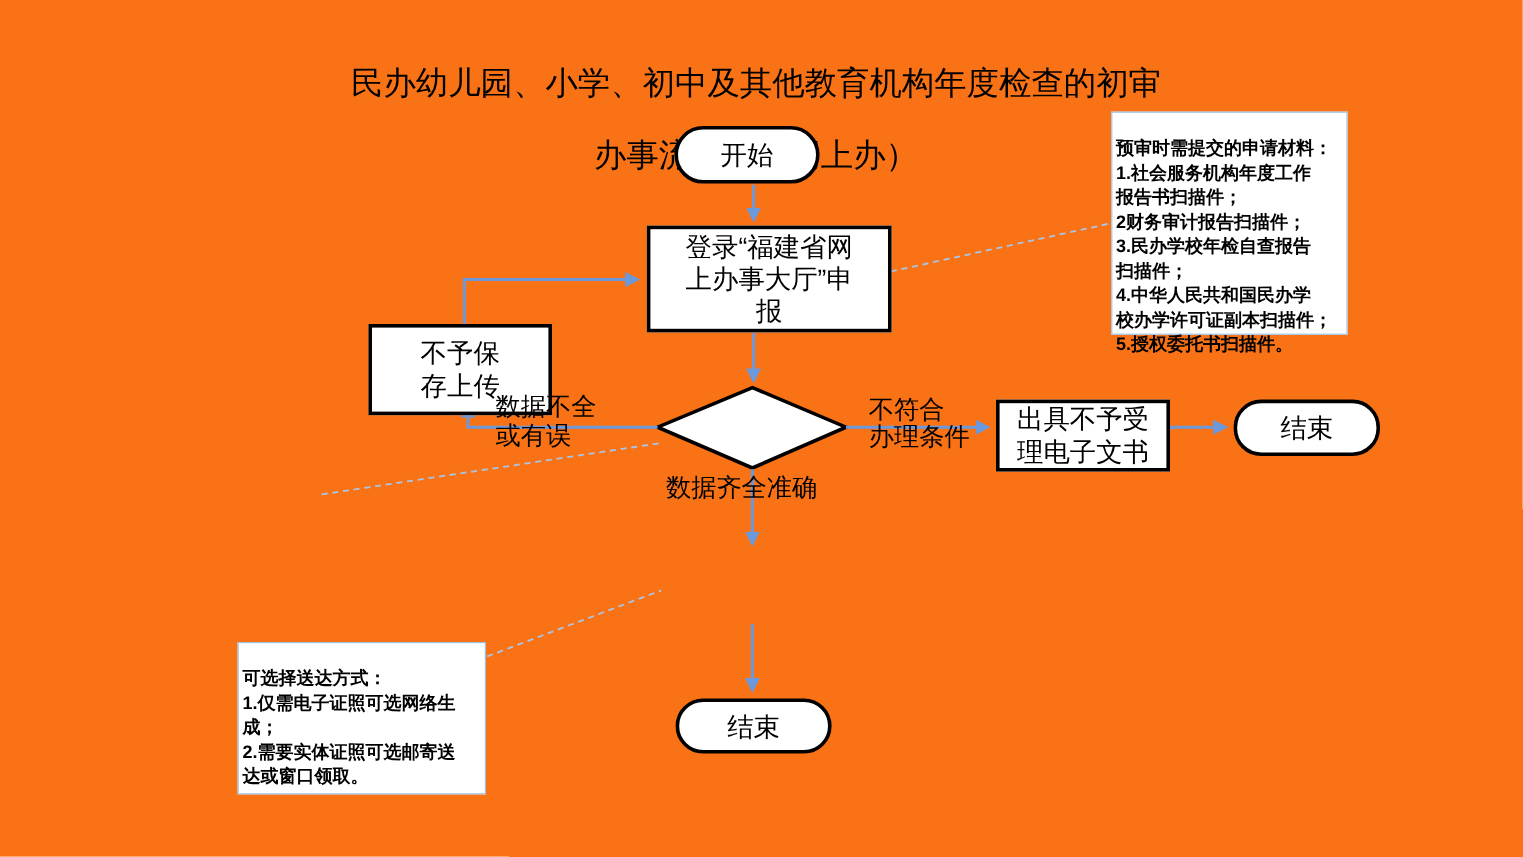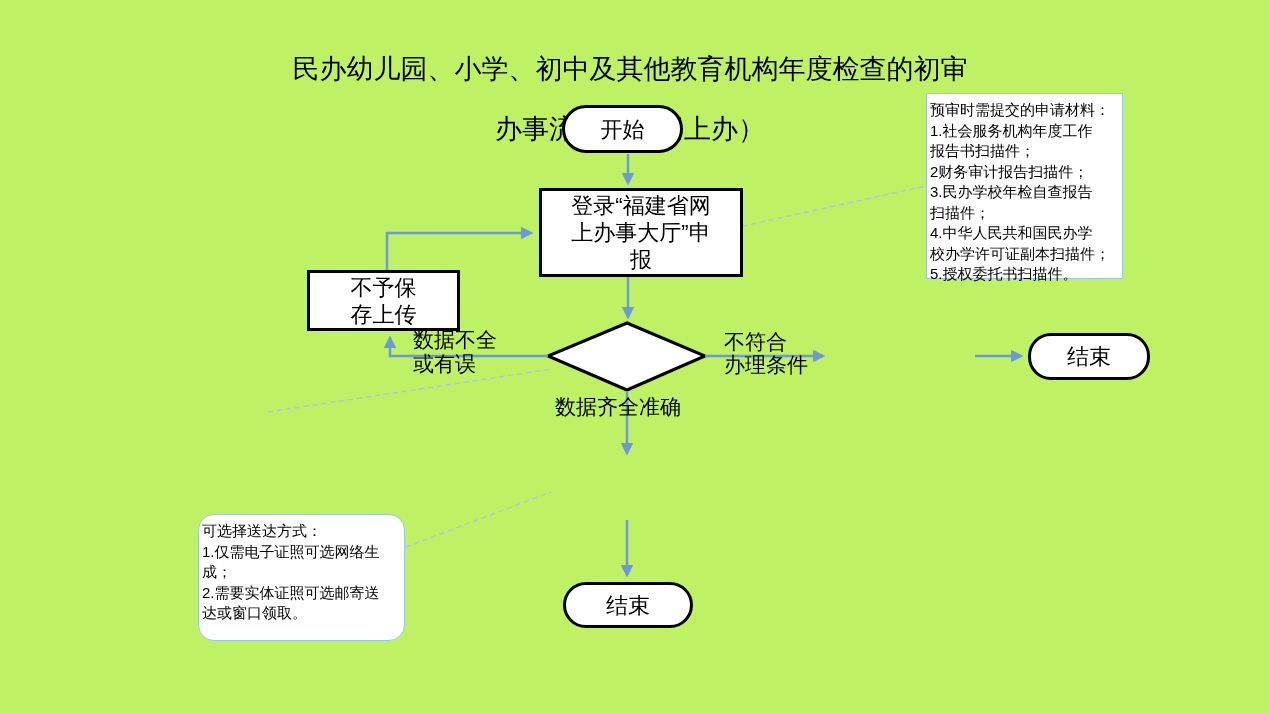--- a/index.html
+++ b/index.html
@@ -4,7 +4,7 @@
 <style>
   html,body{margin:0;padding:0;background:#ffffff;}
   .canvas{
-    position:relative;width:1269px;height:714px;background:#bef264;overflow:hidden;
+    position:relative;width:1269px;height:714px;background:#f97316;overflow:hidden;
     font-family:"Liberation Sans","DejaVu Sans",sans-serif;color:#000;
   }
   .abs{position:absolute;box-sizing:border-box;}

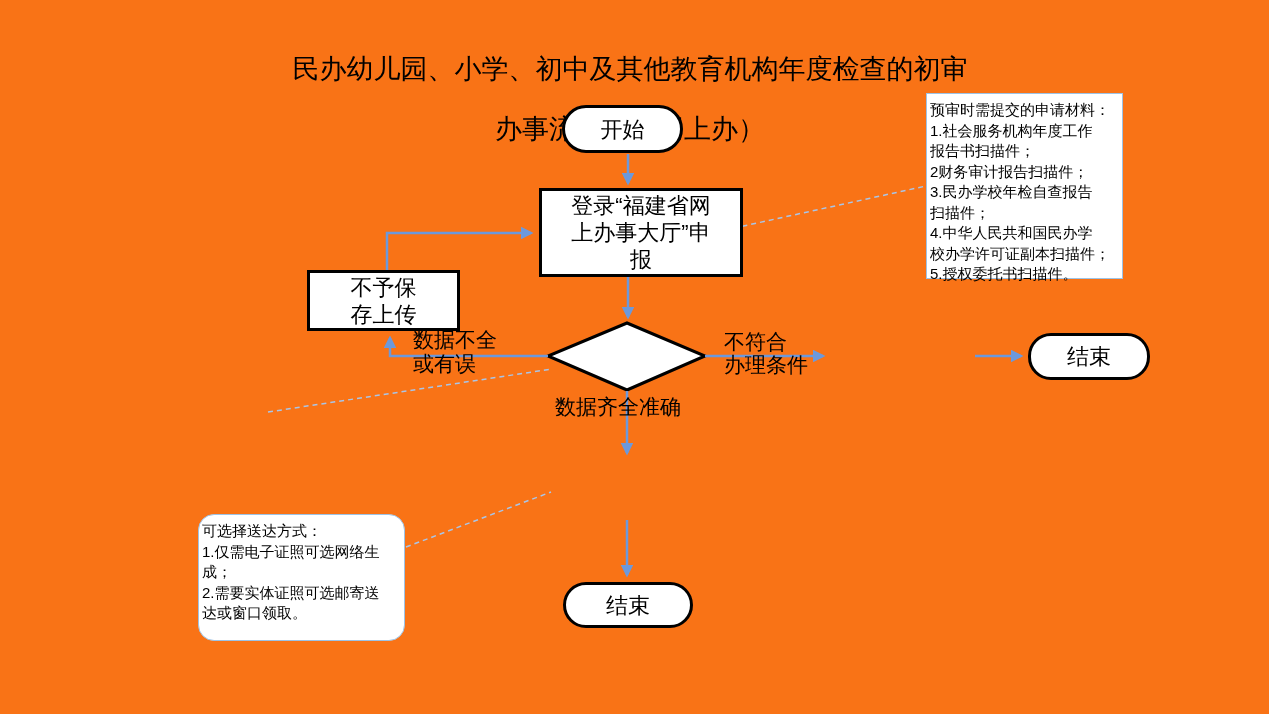--- a/index.html
+++ b/index.html
@@ -20,7 +20,7 @@
   .edge-label{z-index:2;text-align:left;font-size:21px;line-height:24px;white-space:pre-line;background:transparent;}
   .anno{
     z-index:2;border:1.4px solid #9DC3E6;background:#fff;
-    font-size:15px;line-height:20.5px;padding:6px 3px;white-space:pre-line;text-align:left;
+    font-size:15px;line-height:20.5px;padding:20px 3px;white-space:pre-line;text-align:left;font-weight:bold;
   }
   
   .n-start{left:562px;top:105px;width:121px;height:48px;}

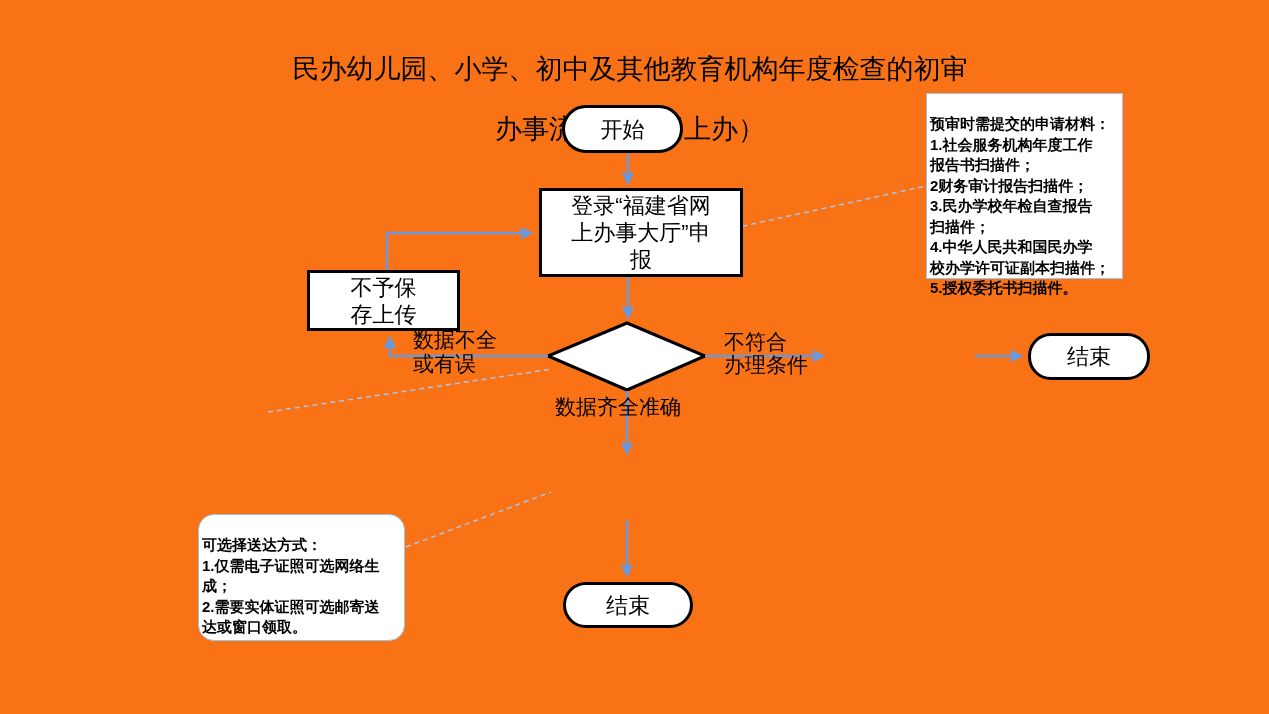--- a/index.html
+++ b/index.html
@@ -25,7 +25,7 @@
   
   .n-start{left:562px;top:105px;width:121px;height:48px;}
   .n-login{left:539px;top:188px;width:204px;height:89px;}
-  .n-nosave{left:307px;top:270px;width:153px;height:61px;}
+  .n-nosave{left:307px;top:270px;width:153px;height:76px;}
   .n-reject{left:830px;top:333px;width:145px;height:60px;}
   .n-endright{left:1028px;top:333px;width:122px;height:47px;border-radius:23px;}
   .n-decide{left:552px;top:460px;width:151px;height:60px;align-items:flex-start;padding-top:4px;}

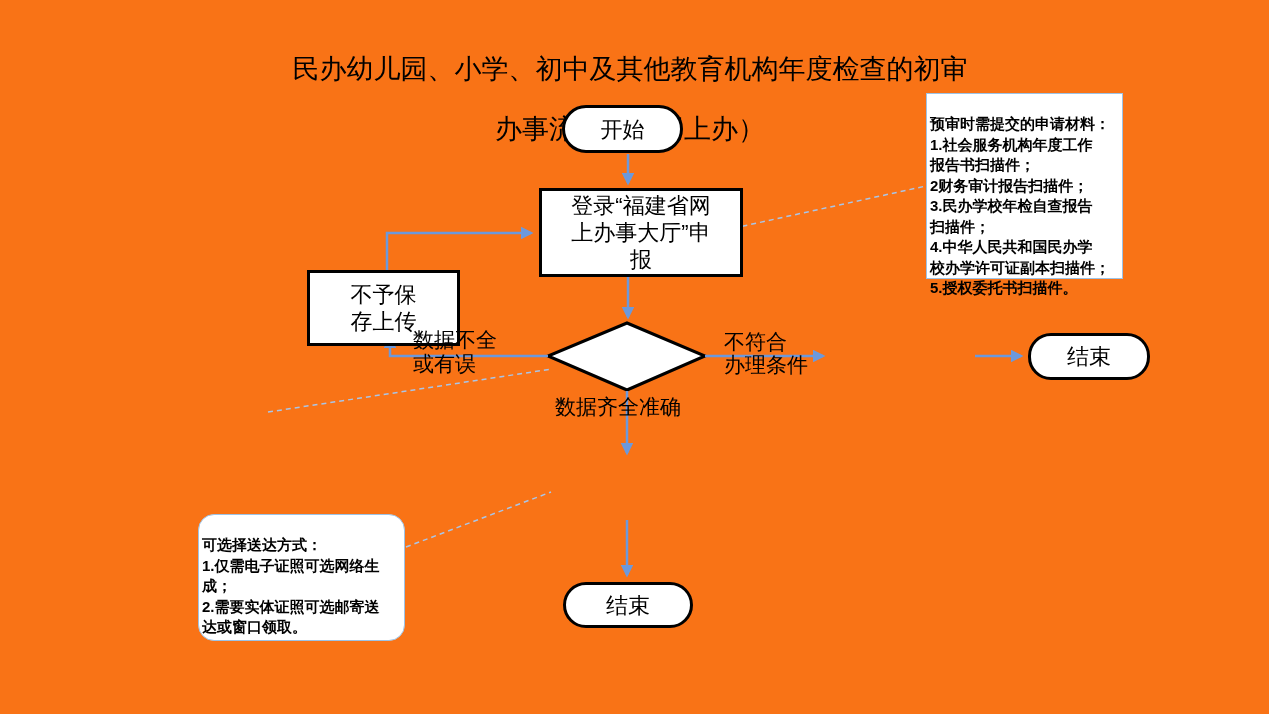--- a/index.html
+++ b/index.html
@@ -82,6 +82,8 @@
 存上传</div>
 
 
+  <div class="abs node n-reject">出具不予受
+理电子文书</div>
 
   <div class="abs node n-endright">结束</div>
 

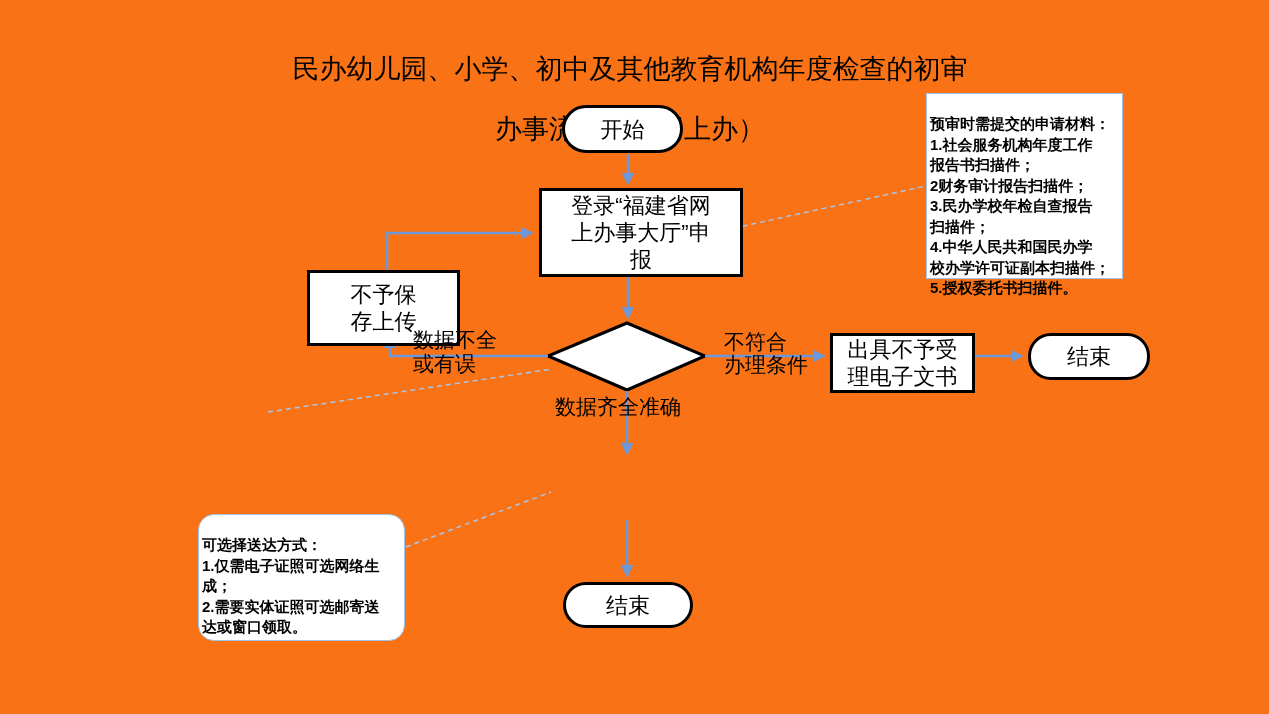--- a/index.html
+++ b/index.html
@@ -37,7 +37,7 @@
   .a-precheck{left:926px;top:93px;width:197px;height:186px;}
   .a-conditions{left:58px;top:240px;width:210px;height:83px;}
   .a-window{left:58px;top:323px;width:210px;height:179px;}
-  .a-delivery{left:198px;top:514px;width:207px;height:127px;border-radius:16px;}
+  .a-delivery{left:198px;top:535px;width:207px;height:127px;}
 </style>
 </head>
 <body>

